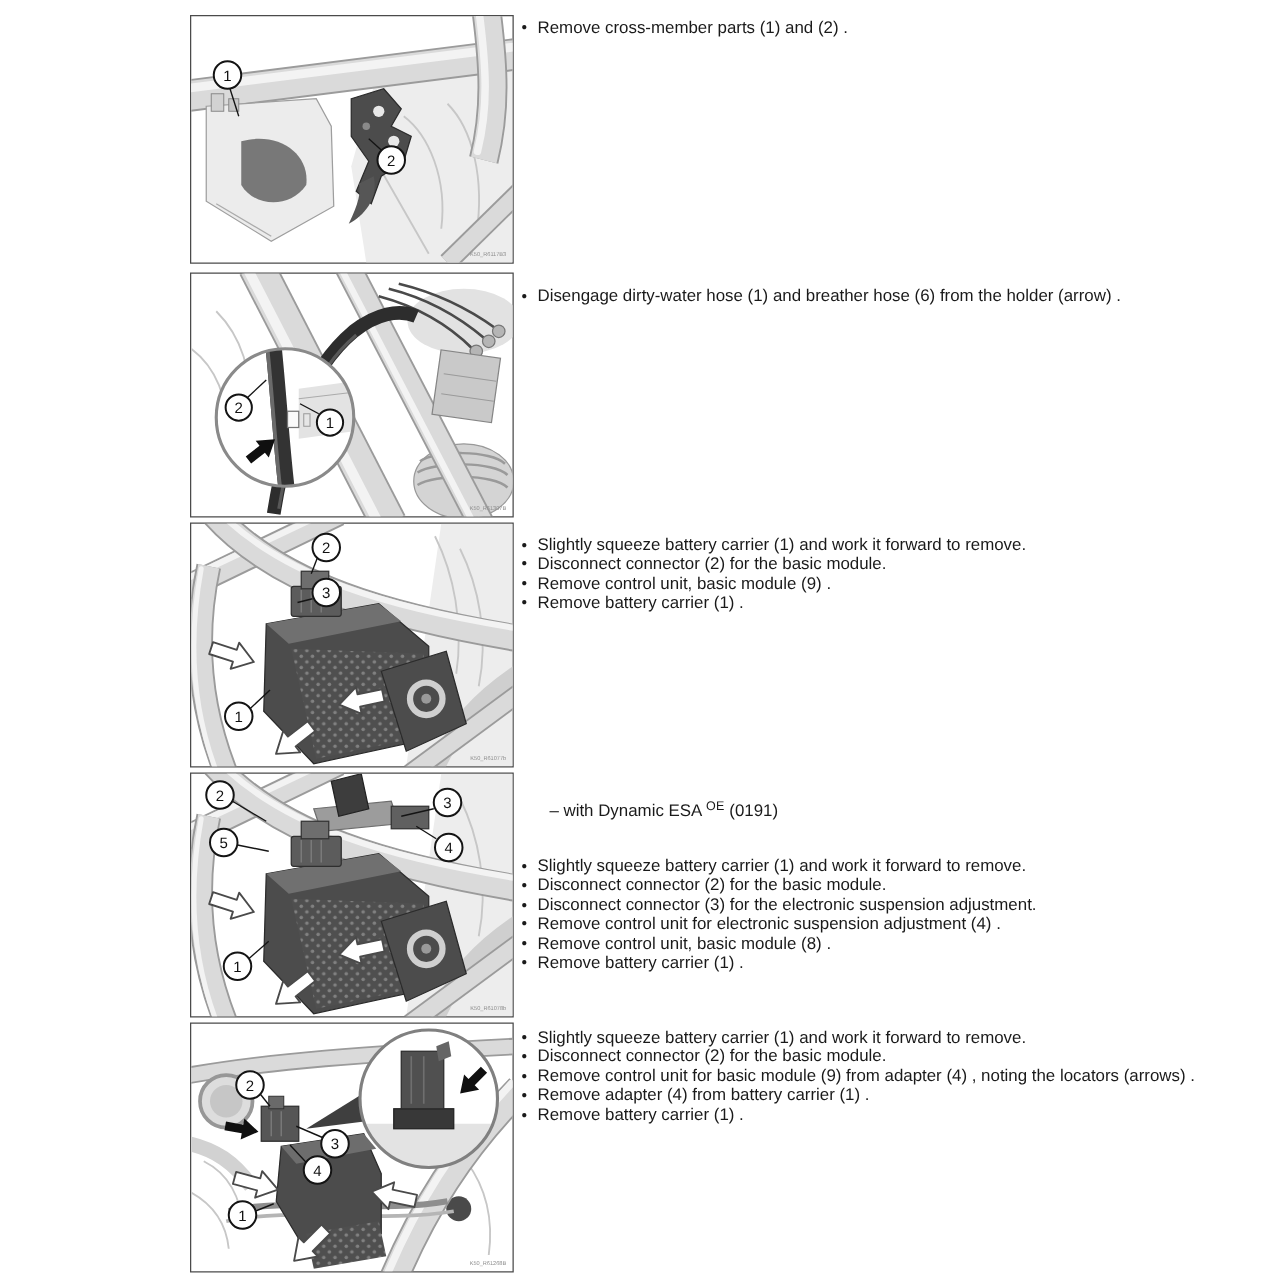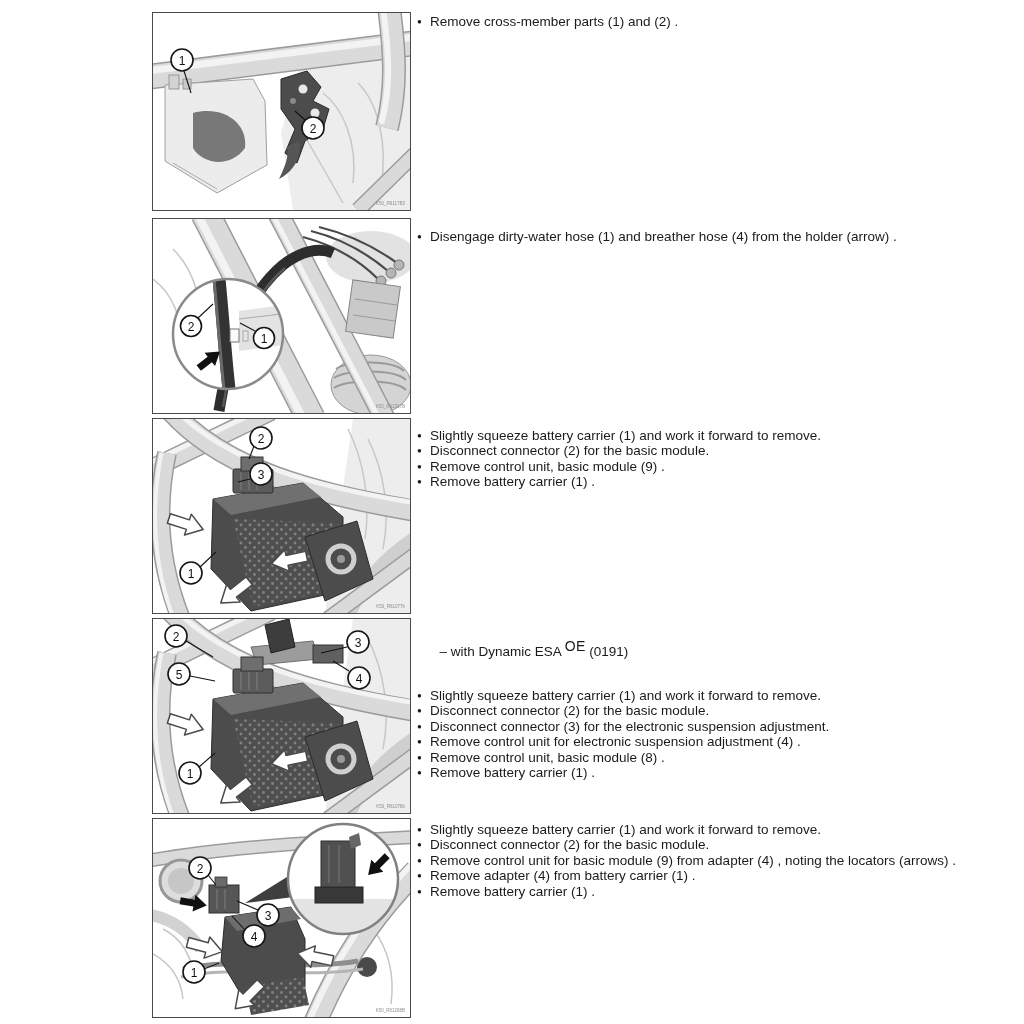--- a/index.html
+++ b/index.html
@@ -399,7 +399,7 @@
   <div class="section-text" style="top:229px;">
     <div class="bullet-row">
       <span class="bullet-marker">●</span>
-      <span class="bullet-text">Disengage dirty-water hose (1) and breather hose (4) from the holder (arrow) .</span>
+      <span class="bullet-text">Disengage dirty-water hose (1) and breather hose (6) from the holder (arrow) .</span>
     </div>
   </div>
 

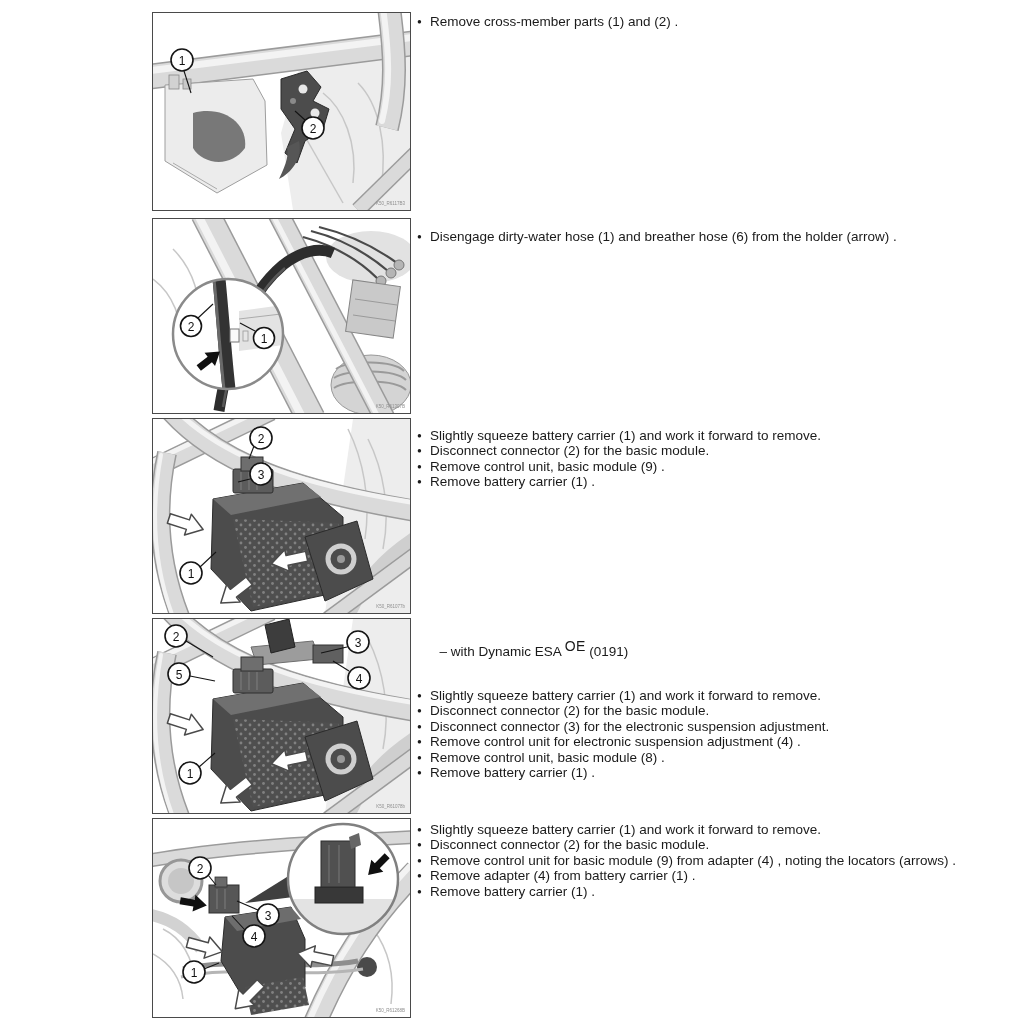--- a/index.html
+++ b/index.html
@@ -13,7 +13,7 @@
   .bullet-text{flex:1;}
   .section-heading{line-height:16px;margin-bottom:12px;white-space:pre-wrap;}
   .hd-bold{font-weight:400;}
-  .hd-sup{font-size:14px;vertical-align:5px;margin-left:3px;letter-spacing:.2px;}
+  .hd-sup{font-size:10px;vertical-align:5px;margin-left:3px;letter-spacing:.2px;}
   
   .tO{fill:none;stroke:#9b9b9b;}
   .tF{fill:none;stroke:#dadada;}

